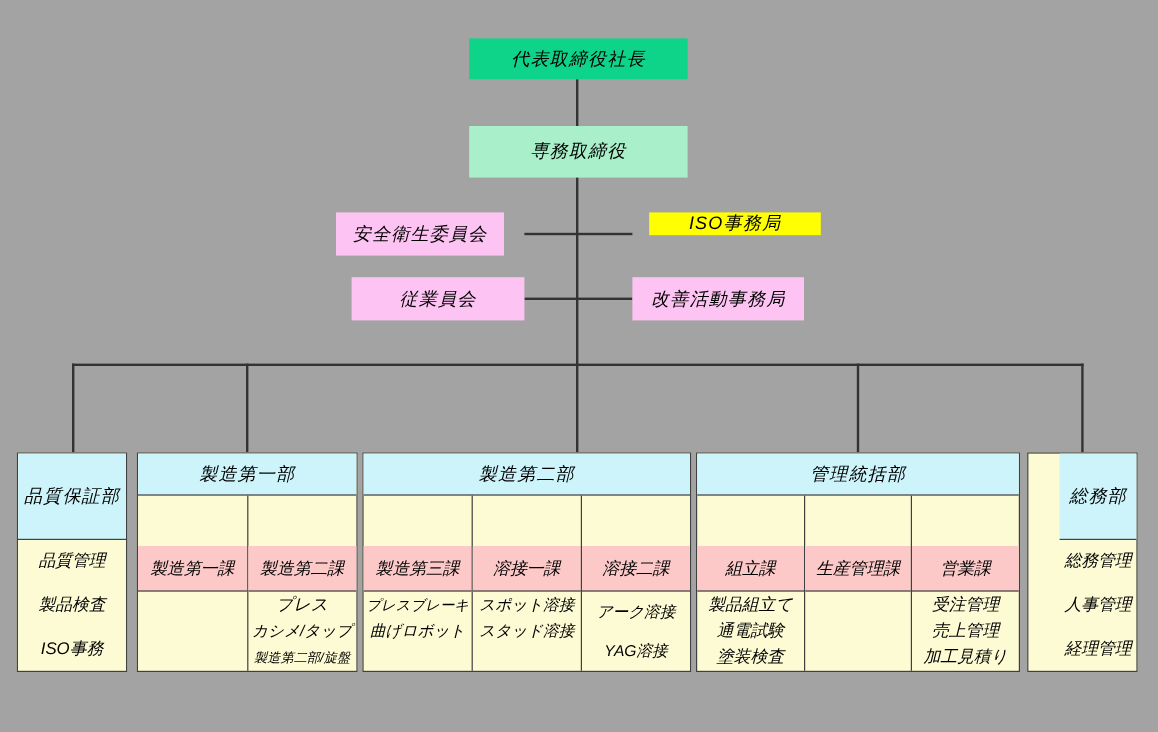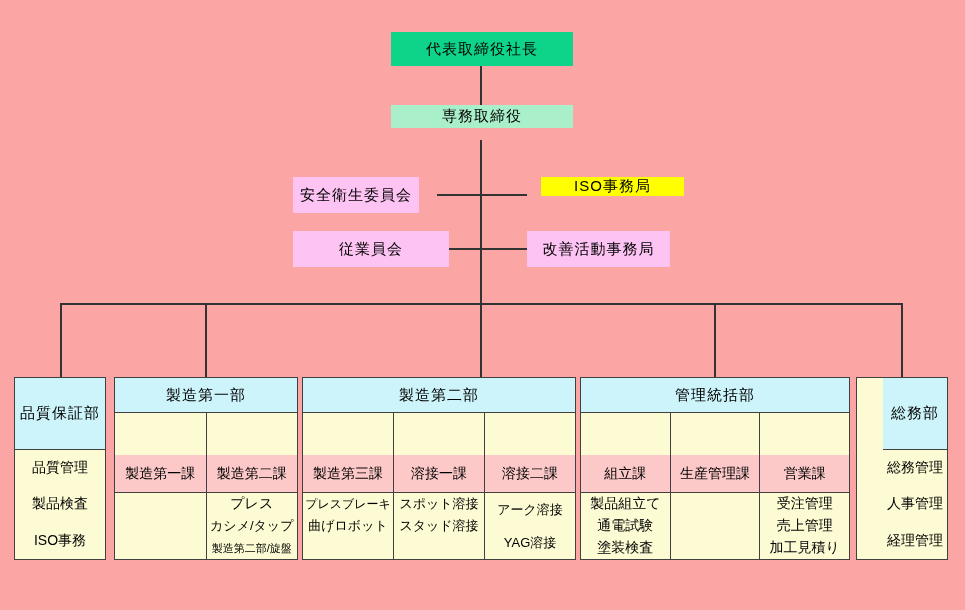--- a/index.html
+++ b/index.html
@@ -15,7 +15,7 @@
   }
   html,body{margin:0;padding:0;background:#ffffff;}
   body{font-family:"Liberation Sans","DejaVu Sans",sans-serif;color:#000;}
-  #canvas{position:relative;width:965px;height:610px;background:#fca5a5;overflow:hidden;}
+  #canvas{position:relative;width:965px;height:610px;background:#a3a3a3;overflow:hidden;font-style:italic;}
 
   .line{position:absolute;background:var(--c-line);}
 

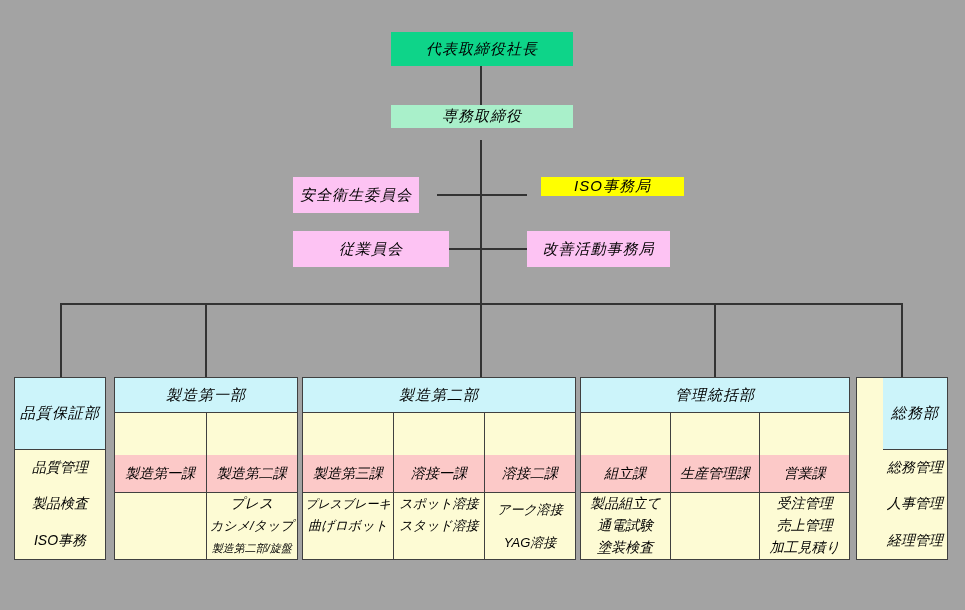--- a/index.html
+++ b/index.html
@@ -61,7 +61,7 @@
   <div class="line" style="left:901px;top:303px;width:2px;height:74px;"></div>
 
   <div class="node" style="left:391px;top:32px;width:182px;height:34px;background:var(--c-president);">代表取締役社長</div>
-  <div class="node" style="left:391px;top:105px;width:182px;height:23px;background:var(--c-managing);">専務取締役</div>
+  <div class="node" style="left:391px;top:105px;width:182px;height:43px;background:var(--c-managing);">専務取締役</div>
 
   <div class="node" style="left:293px;top:177px;width:126px;height:36px;background:var(--c-pink);">安全衛生委員会</div>
   <div class="node" style="left:541px;top:177px;width:143px;height:19px;background:var(--c-yellow);">ISO事務局</div>

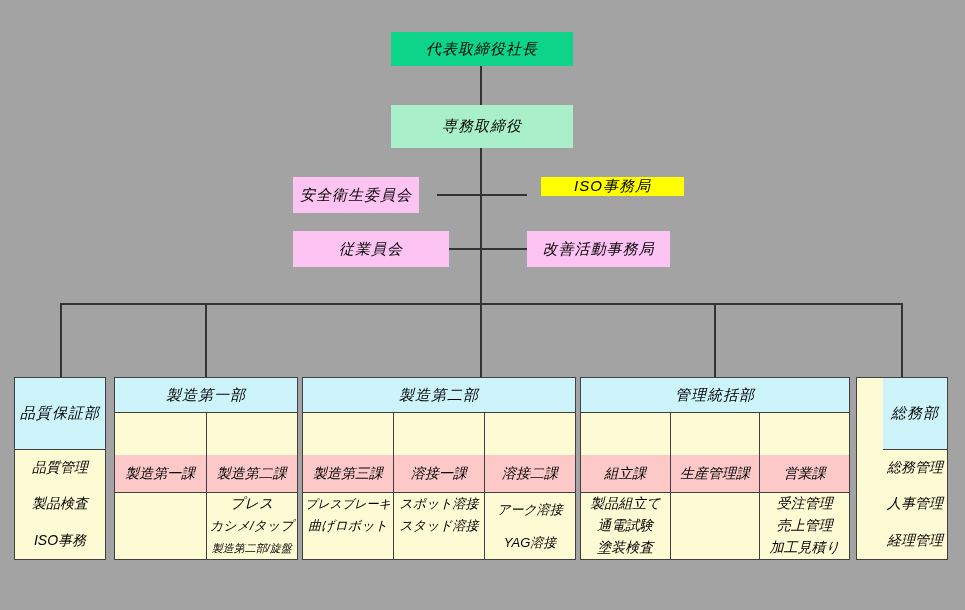--- a/index.html
+++ b/index.html
@@ -63,7 +63,7 @@
   <div class="node" style="left:391px;top:32px;width:182px;height:34px;background:var(--c-president);">代表取締役社長</div>
   <div class="node" style="left:391px;top:105px;width:182px;height:43px;background:var(--c-managing);">専務取締役</div>
 
-  <div class="node" style="left:293px;top:177px;width:126px;height:36px;background:var(--c-pink);">安全衛生委員会</div>
+  <div class="node" style="left:280px;top:177px;width:140px;height:36px;background:var(--c-pink);">安全衛生委員会</div>
   <div class="node" style="left:541px;top:177px;width:143px;height:19px;background:var(--c-yellow);">ISO事務局</div>
   <div class="node" style="left:293px;top:231px;width:156px;height:36px;background:var(--c-pink);">従業員会</div>
   <div class="node" style="left:527px;top:231px;width:143px;height:36px;background:var(--c-pink);">改善活動事務局</div>

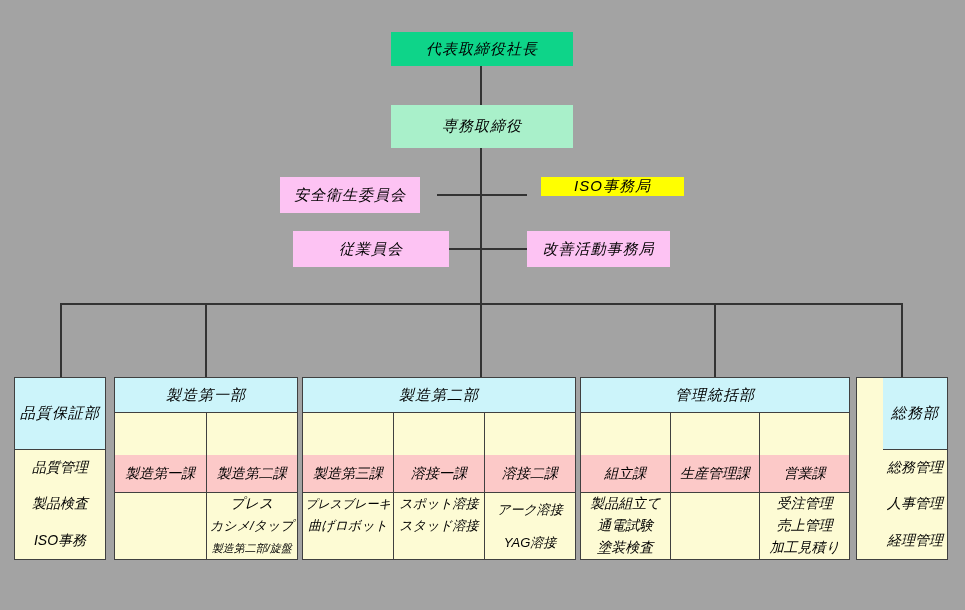--- a/index.html
+++ b/index.html
@@ -65,7 +65,7 @@
 
   <div class="node" style="left:280px;top:177px;width:140px;height:36px;background:var(--c-pink);">安全衛生委員会</div>
   <div class="node" style="left:541px;top:177px;width:143px;height:19px;background:var(--c-yellow);">ISO事務局</div>
-  <div class="node" style="left:293px;top:231px;width:156px;height:36px;background:var(--c-pink);">従業員会</div>
+  <div class="node" style="left:293px;top:231px;width:144px;height:36px;background:var(--c-pink);">従業員会</div>
   <div class="node" style="left:527px;top:231px;width:143px;height:36px;background:var(--c-pink);">改善活動事務局</div>
 
   <div class="dept" style="left:14px;width:92px;">

